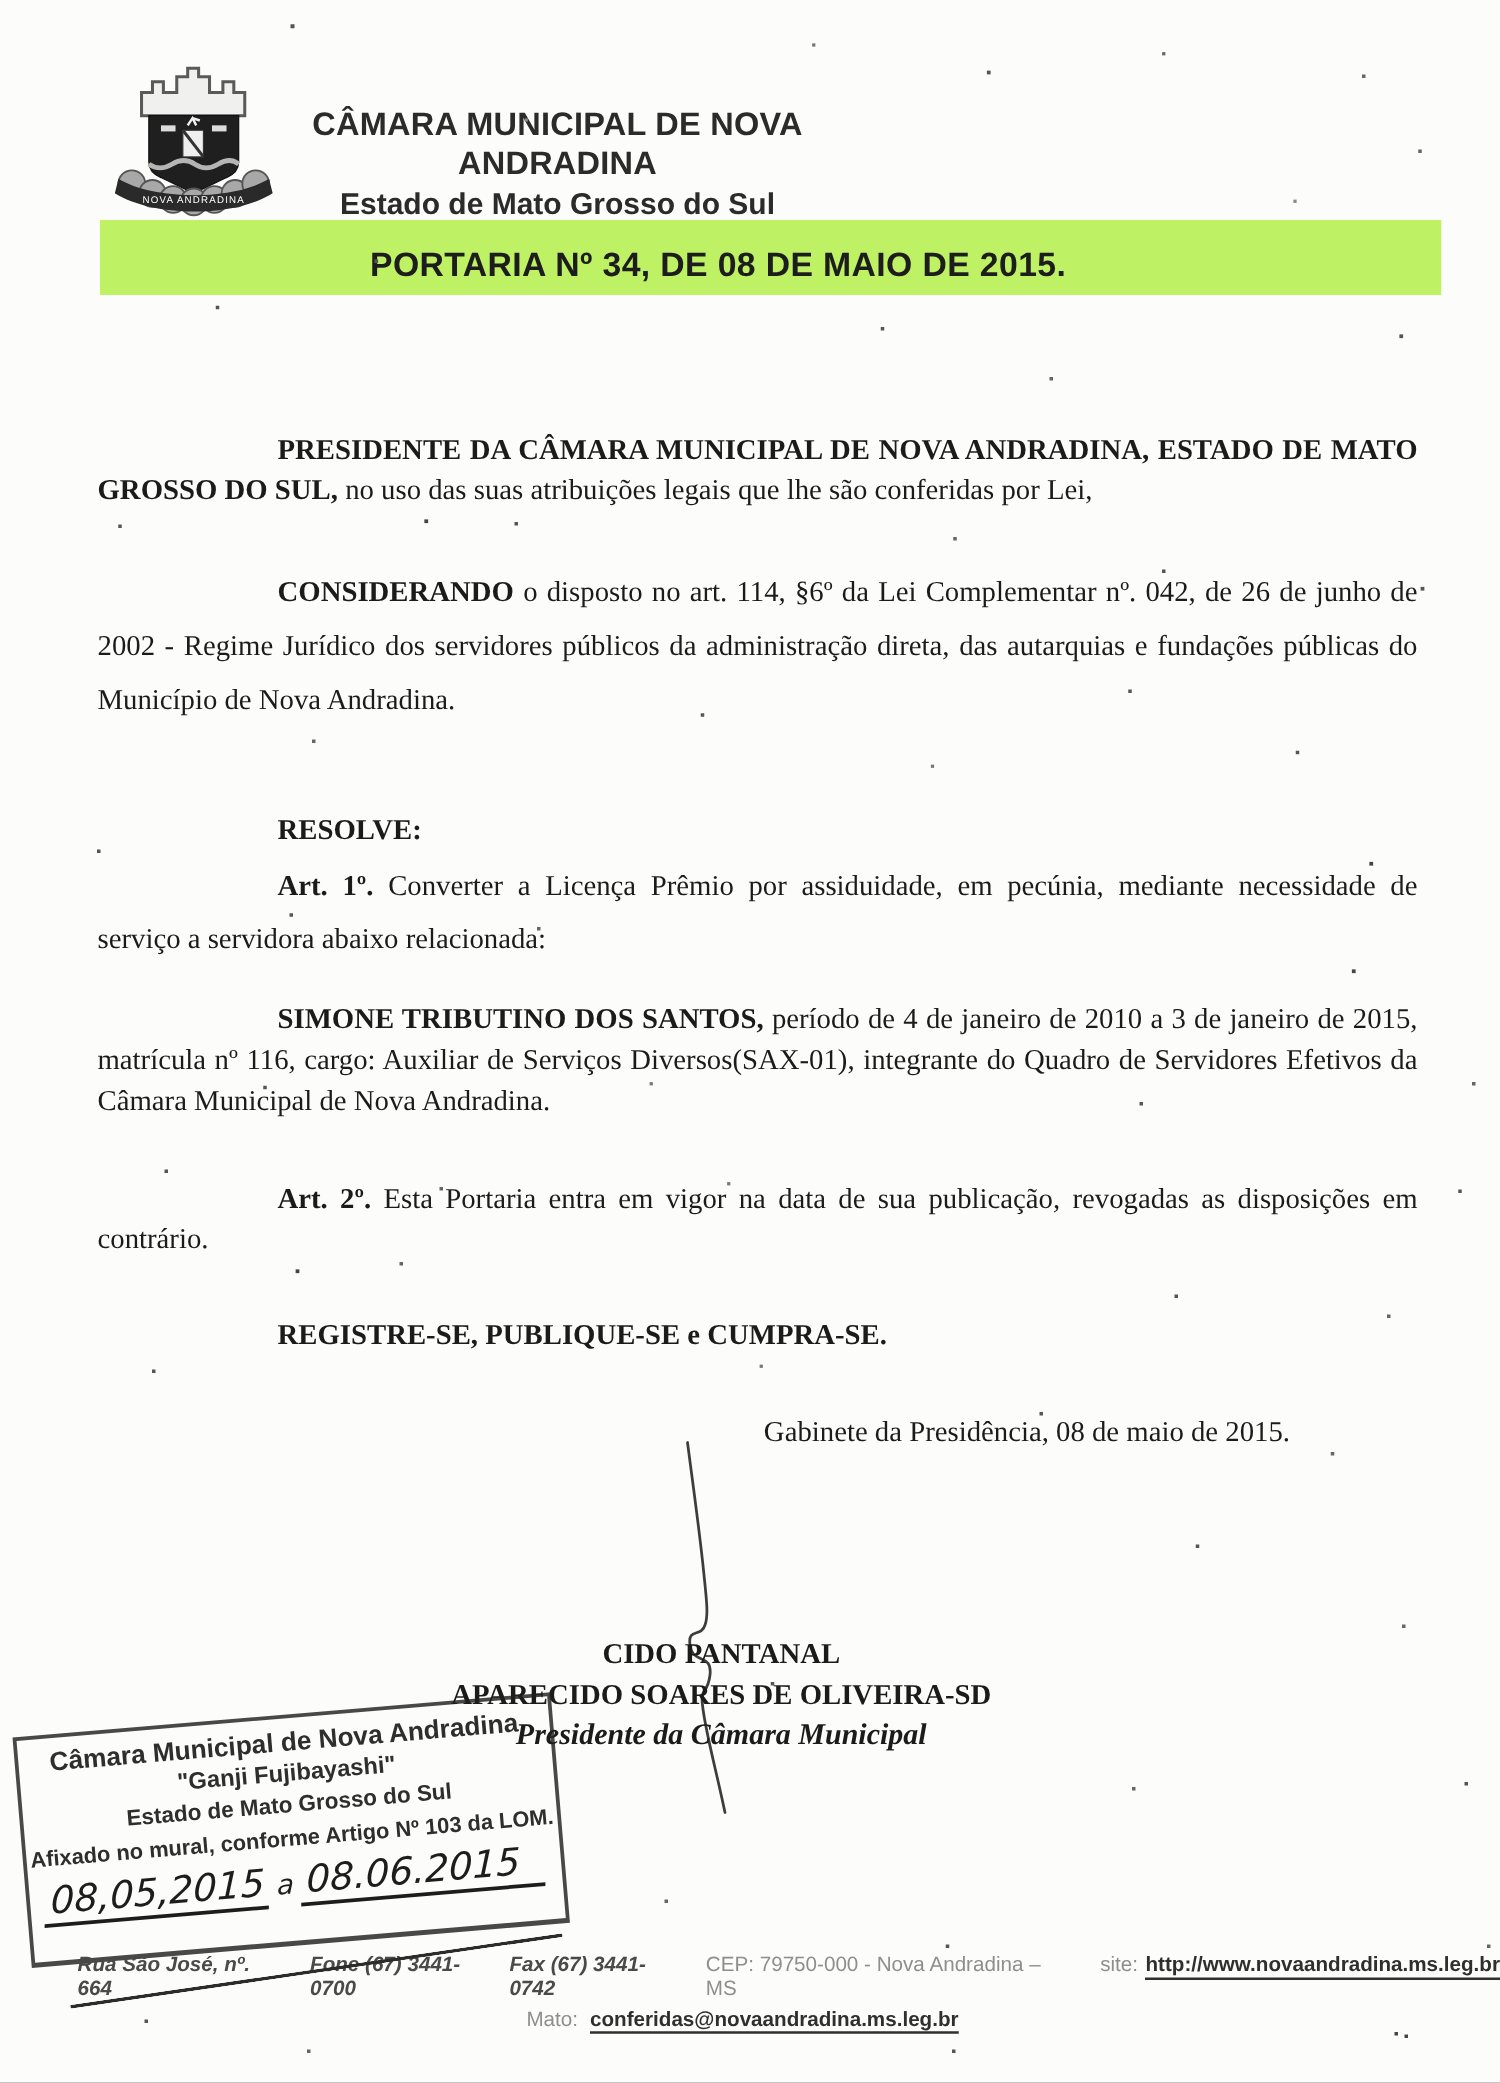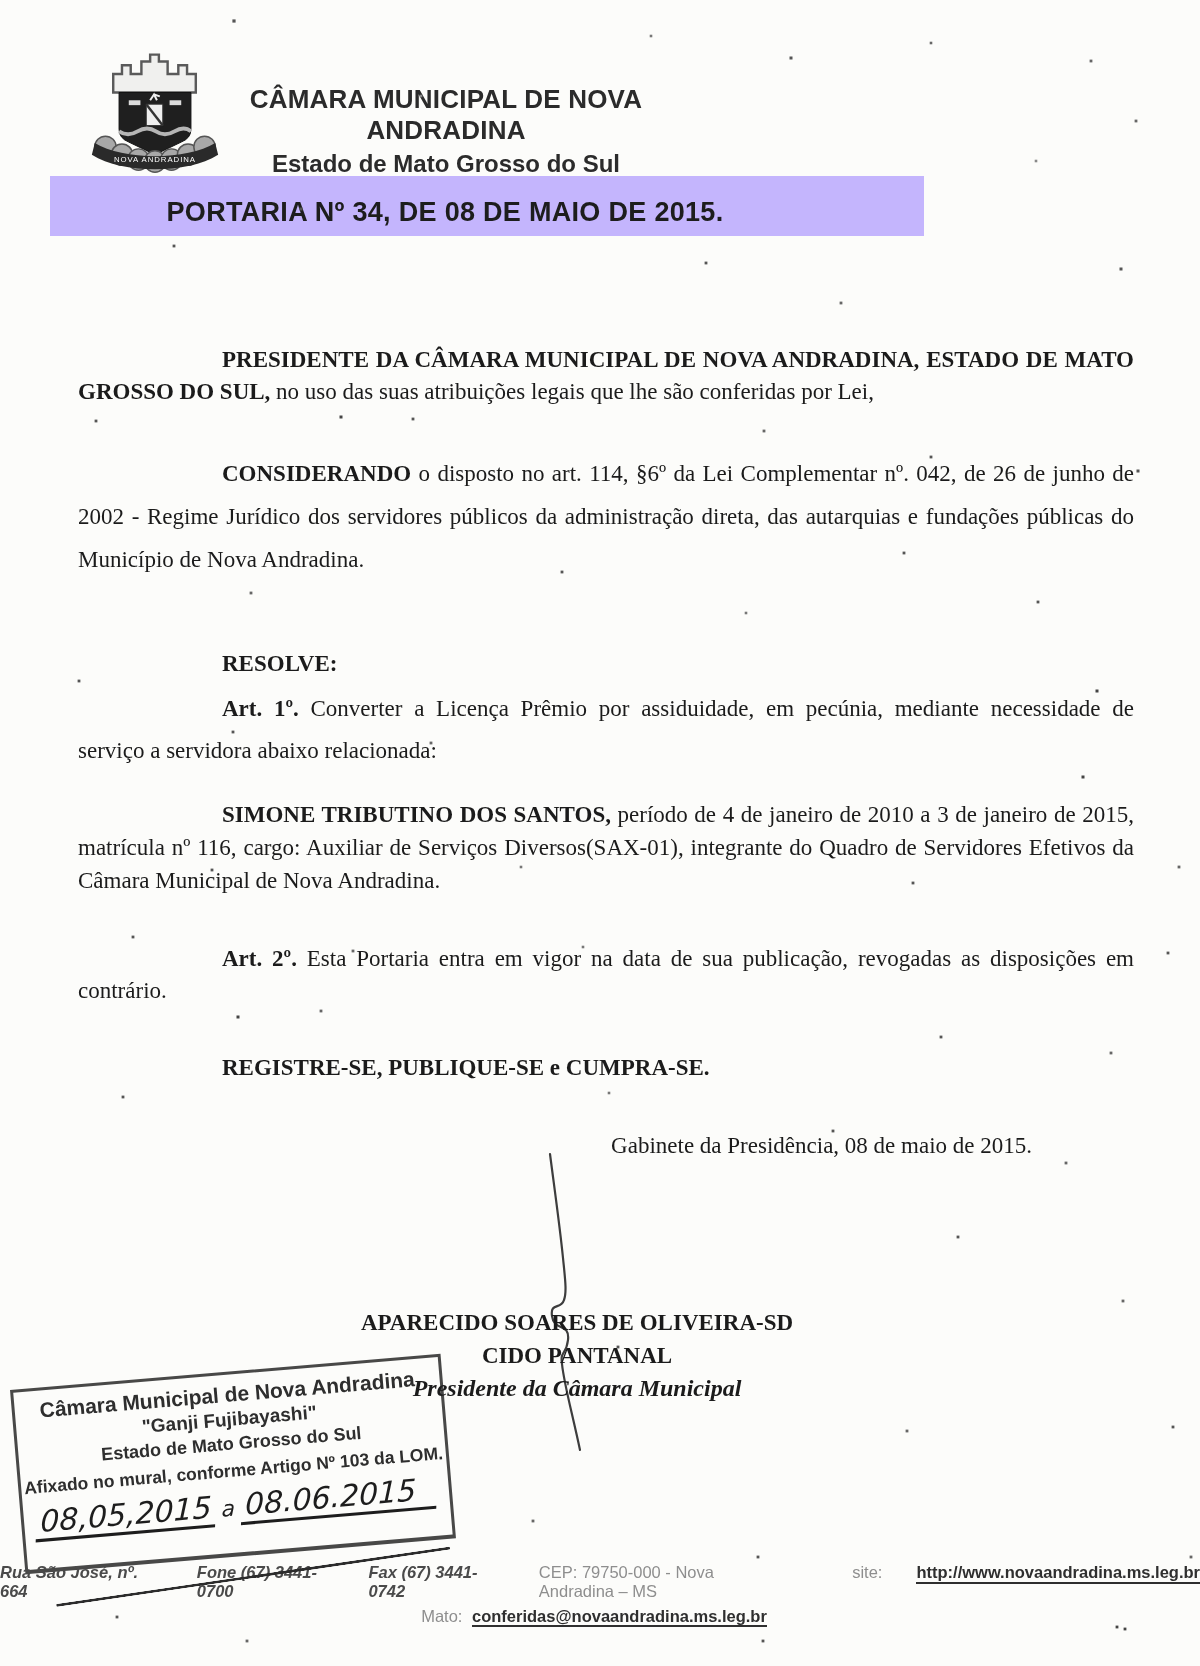--- a/index.html
+++ b/index.html
@@ -12,7 +12,7 @@
        font-family:"Liberation Sans",sans-serif;font-weight:bold;color:#2b2b2b;}
   .org-name{font-size:26px;letter-spacing:.2px;}
   .org-state{font-size:24px;margin-top:4px;}
-  .title-band{position:absolute;left:50px;top:176px;width:874px;height:60px;background:#c4b5fd;}
+  .title-band{position:absolute;left:80px;top:176px;width:1073px;height:60px;background:#bef264;}
   .title-band .t{display:block;text-align:center;margin-top:21px;transform:translateX(-42px);
        font-family:"Liberation Sans",sans-serif;font-weight:bold;font-size:27px;color:#1d1d1d;letter-spacing:.3px;}
 

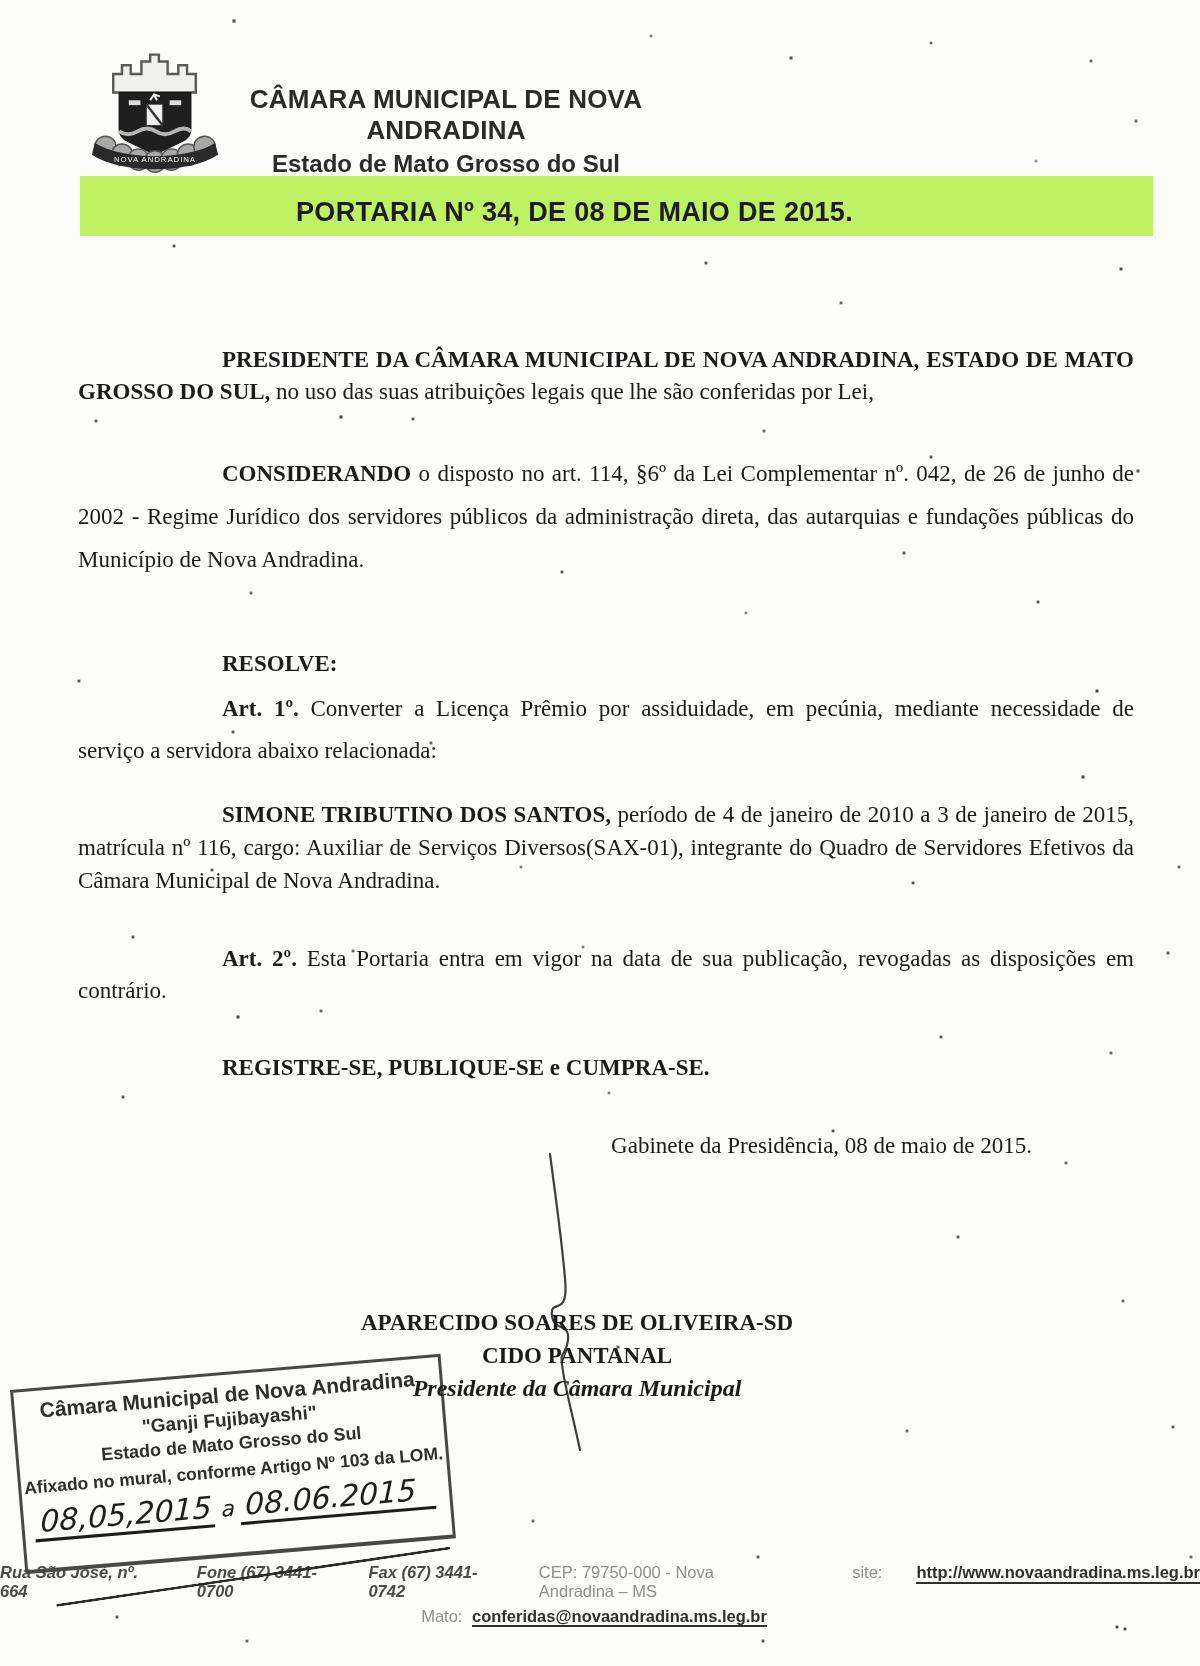--- a/index.html
+++ b/index.html
@@ -152,8 +152,8 @@
   </svg>
 
   <div class="sig-block">
+    <div>CIDO PANTANAL</div>
     <div>APARECIDO SOARES DE OLIVEIRA-SD</div>
-    <div>CIDO PANTANAL</div>
     <div class="sig-role">Presidente da Câmara Municipal</div>
   </div>
 

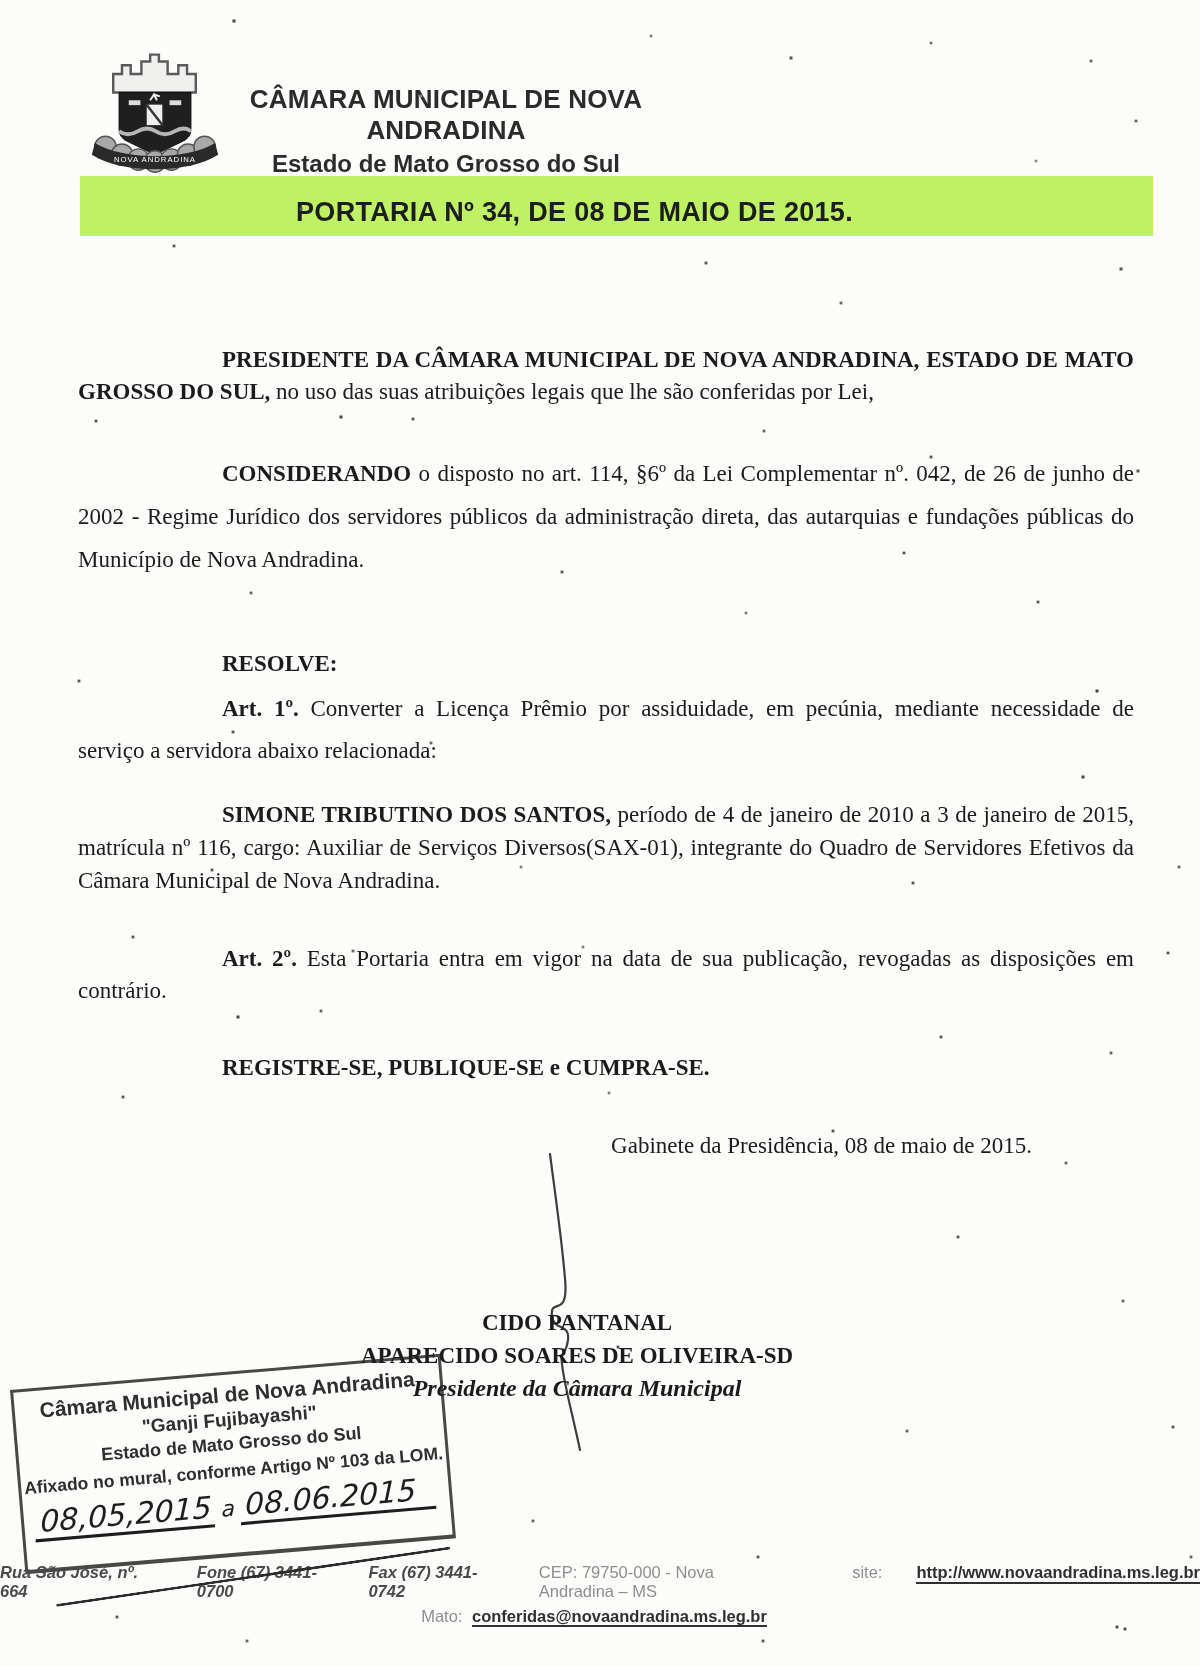--- a/index.html
+++ b/index.html
@@ -53,7 +53,7 @@
   
   .footer{position:absolute;left:0;top:1563px;width:1200px;
        font-family:"Liberation Sans",sans-serif;font-size:16.5px;color:#8e8e8e;}
-  .f-line1{display:flex;align-items:baseline;gap:28px;}
+  .f-line1{display:flex;align-items:baseline;padding-left:62px;}
   .f-it{font-weight:bold;font-style:italic;color:#4a4a4a;}
   .f-phone{margin-left:26px;}
   .f-fax{margin-left:12px;}

